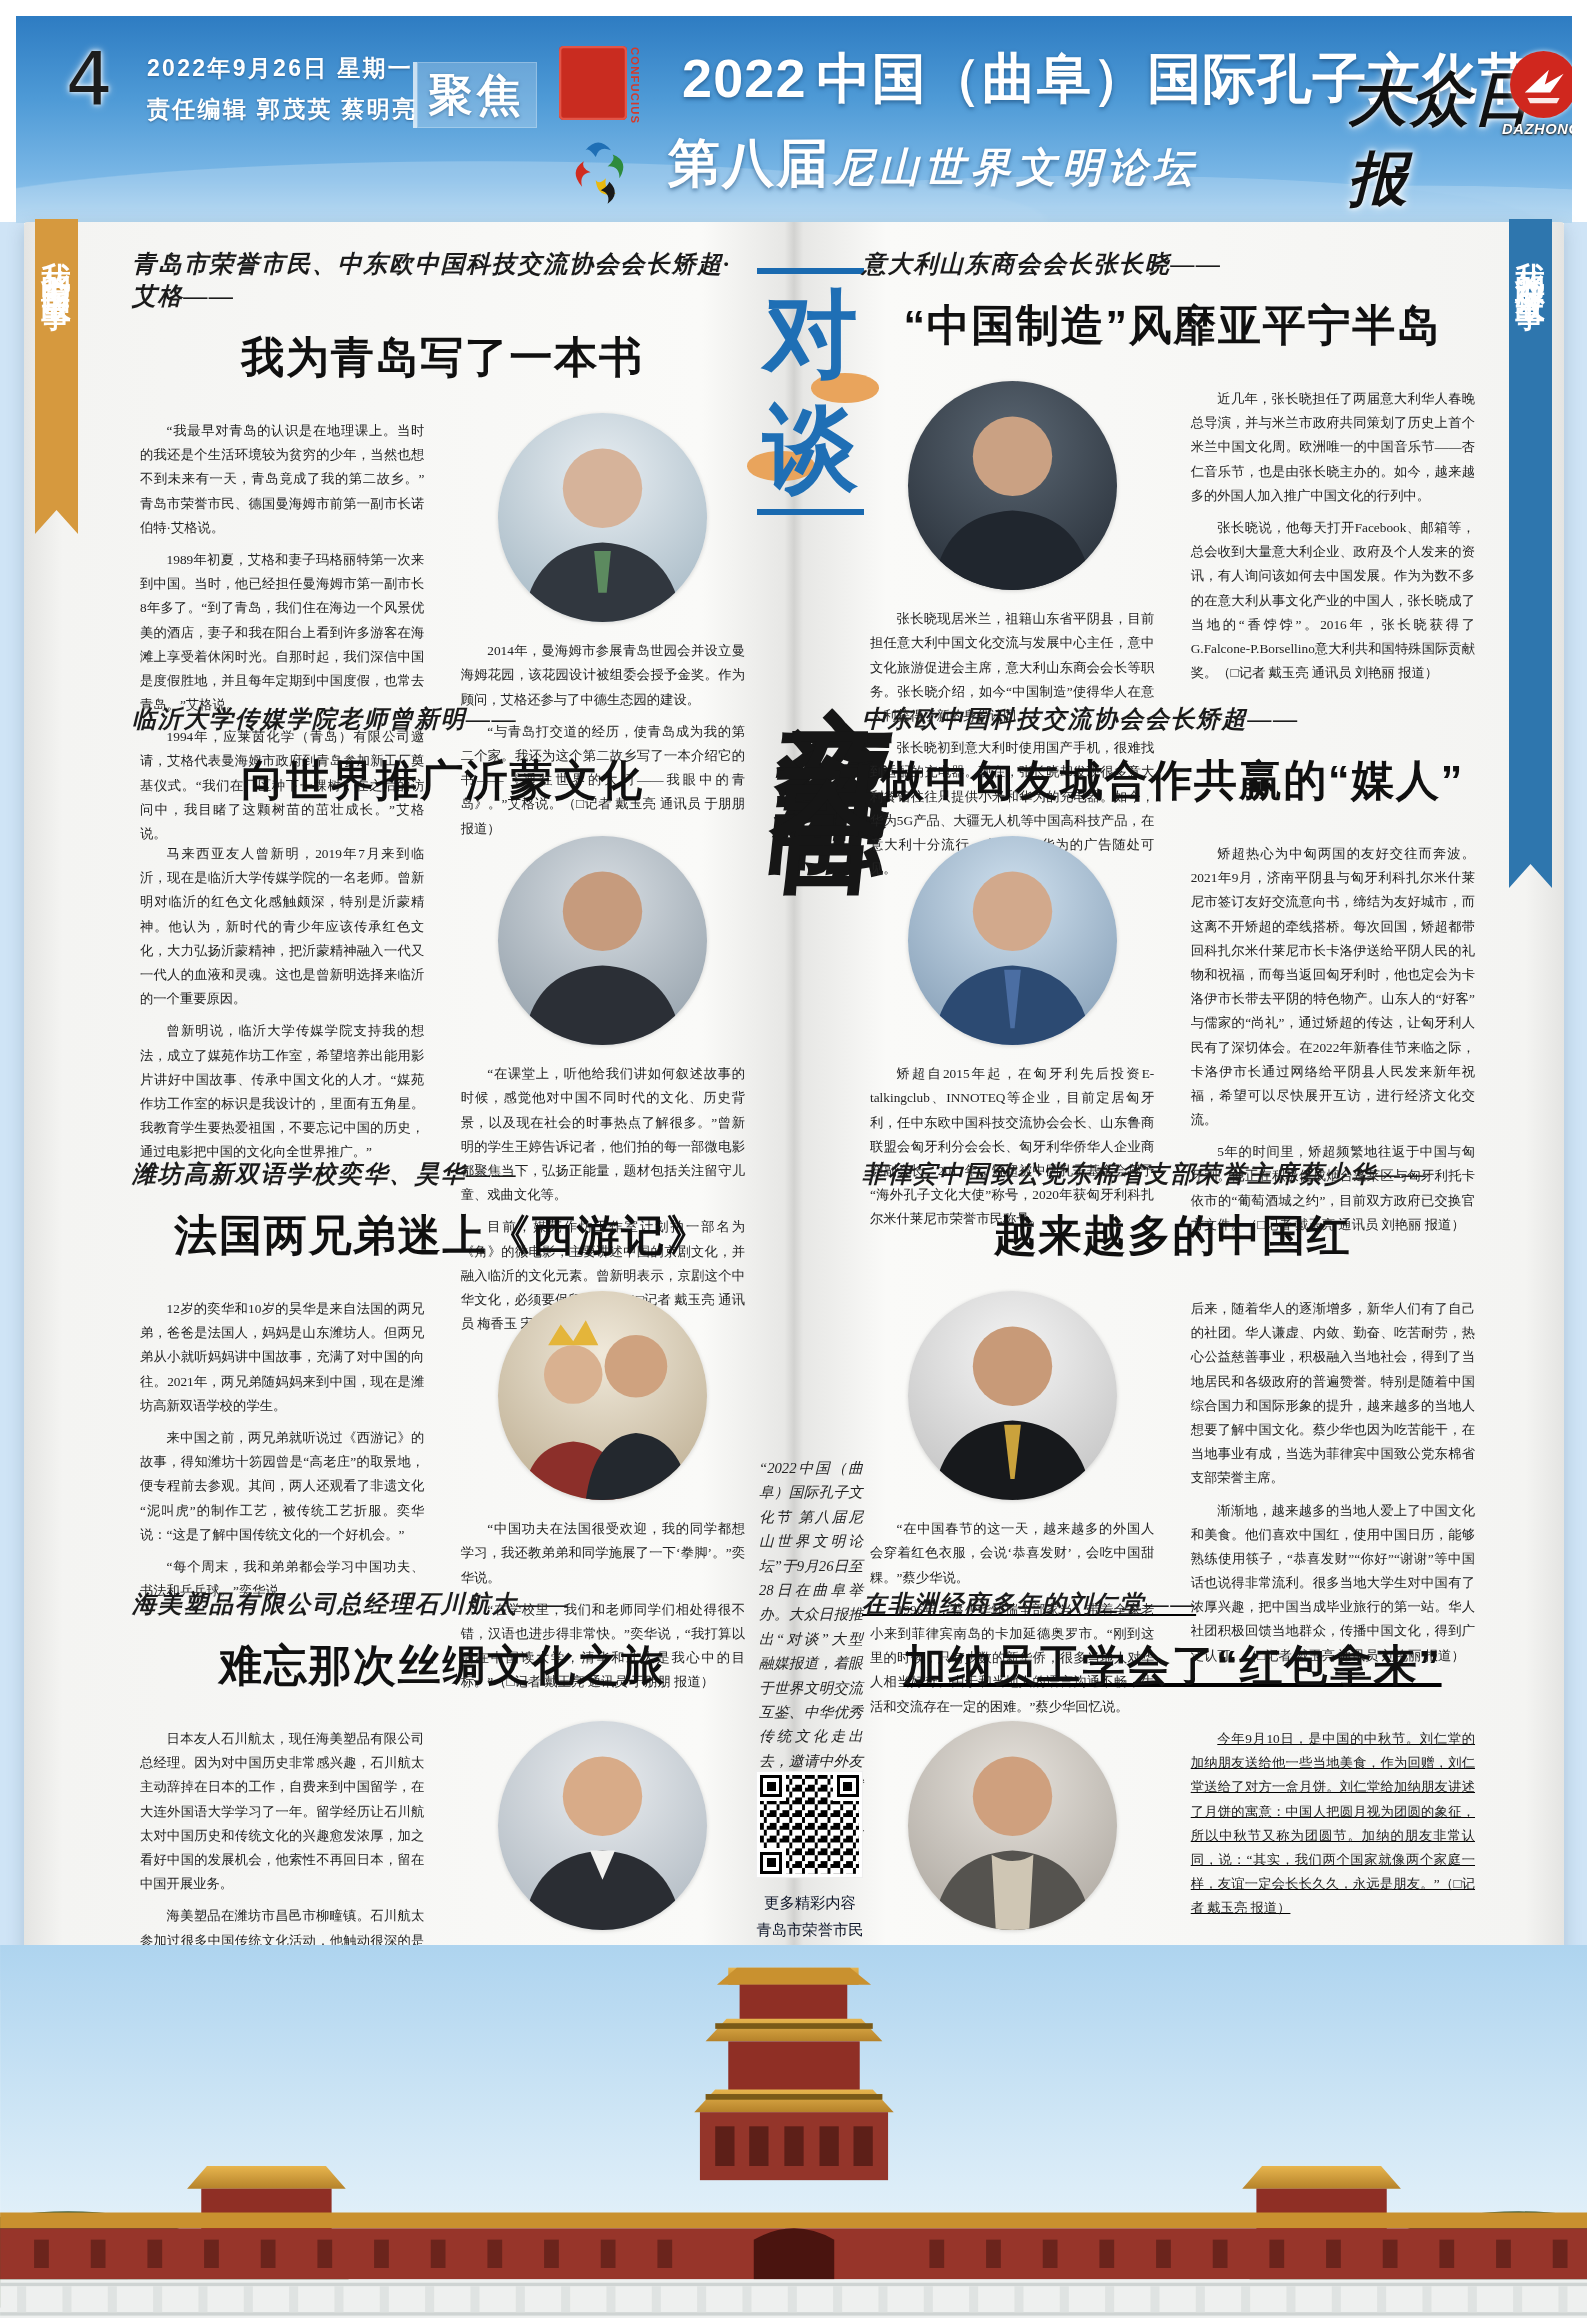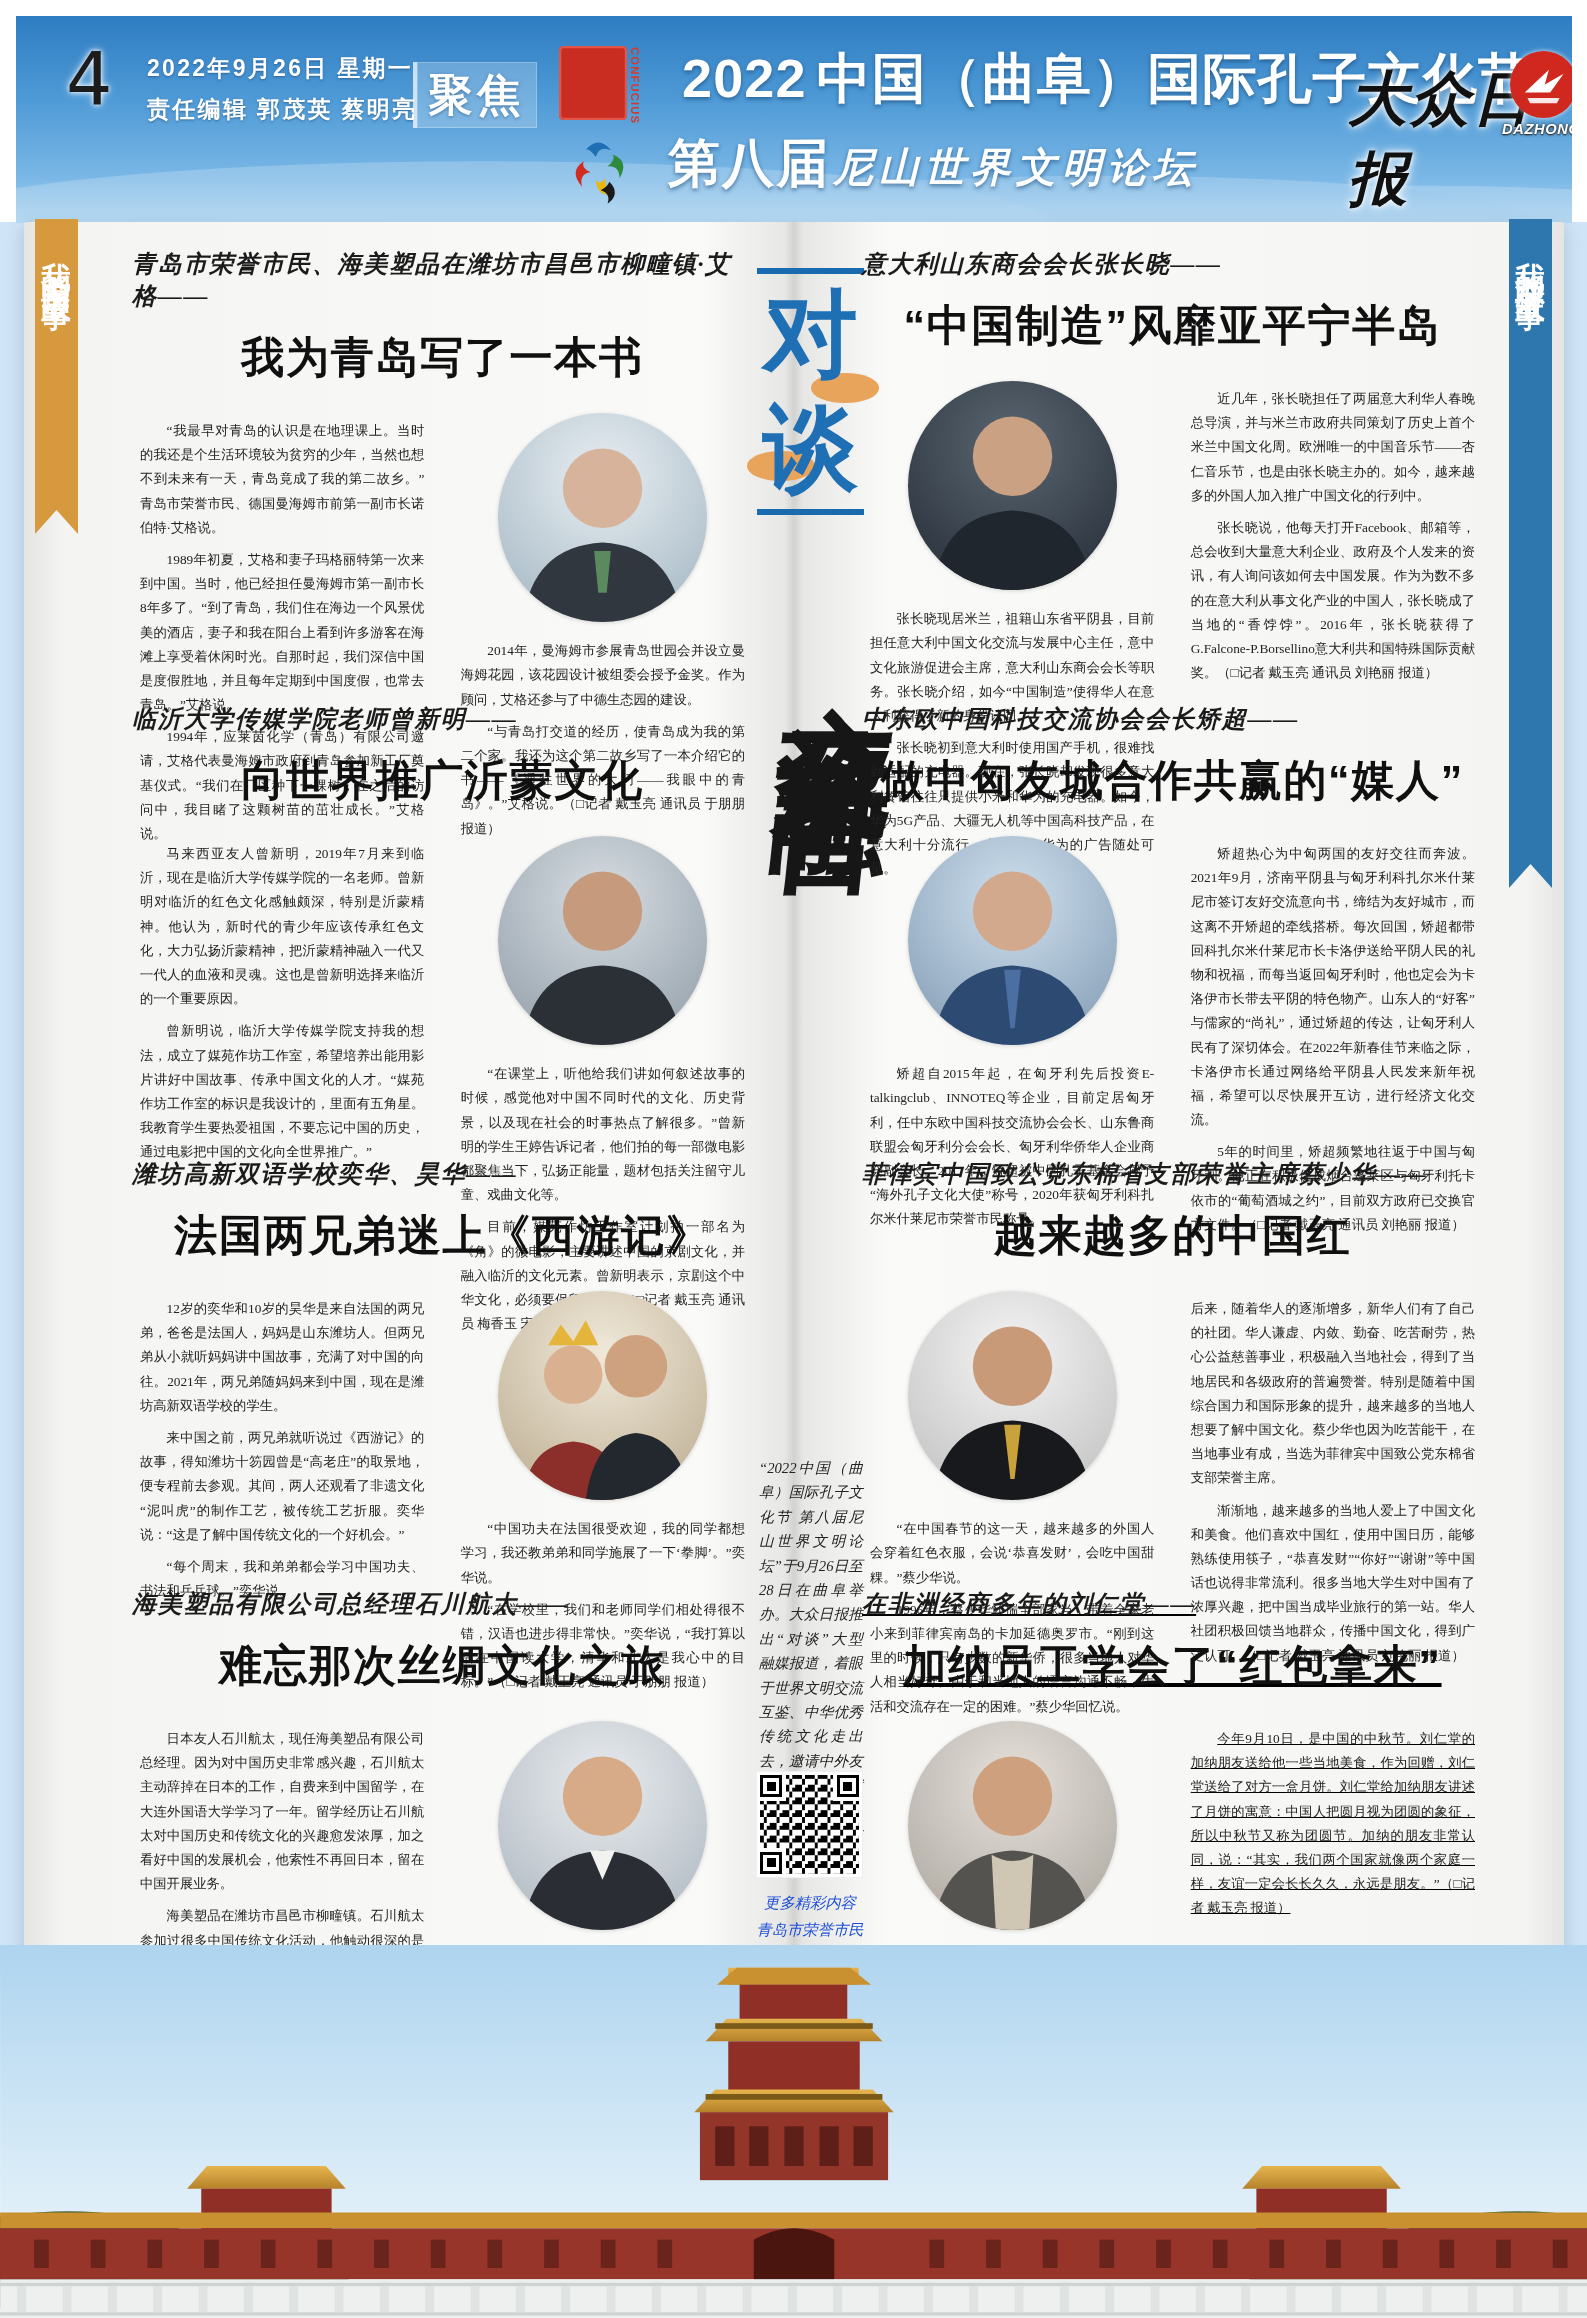--- a/index.html
+++ b/index.html
@@ -242,7 +242,7 @@
 </div>
 
 <div class="article" id="a1">
-  <div class="kicker">青岛市荣誉市民、海美塑品在潍坊市昌邑市柳疃镇·艾格——</div>
+  <div class="kicker">青岛市荣誉市民、中东欧中国科技交流协会会长矫超·艾格——</div>
   <div class="headline">我为青岛写了一本书</div>
   <div class="abody">
     <div class="bcol">

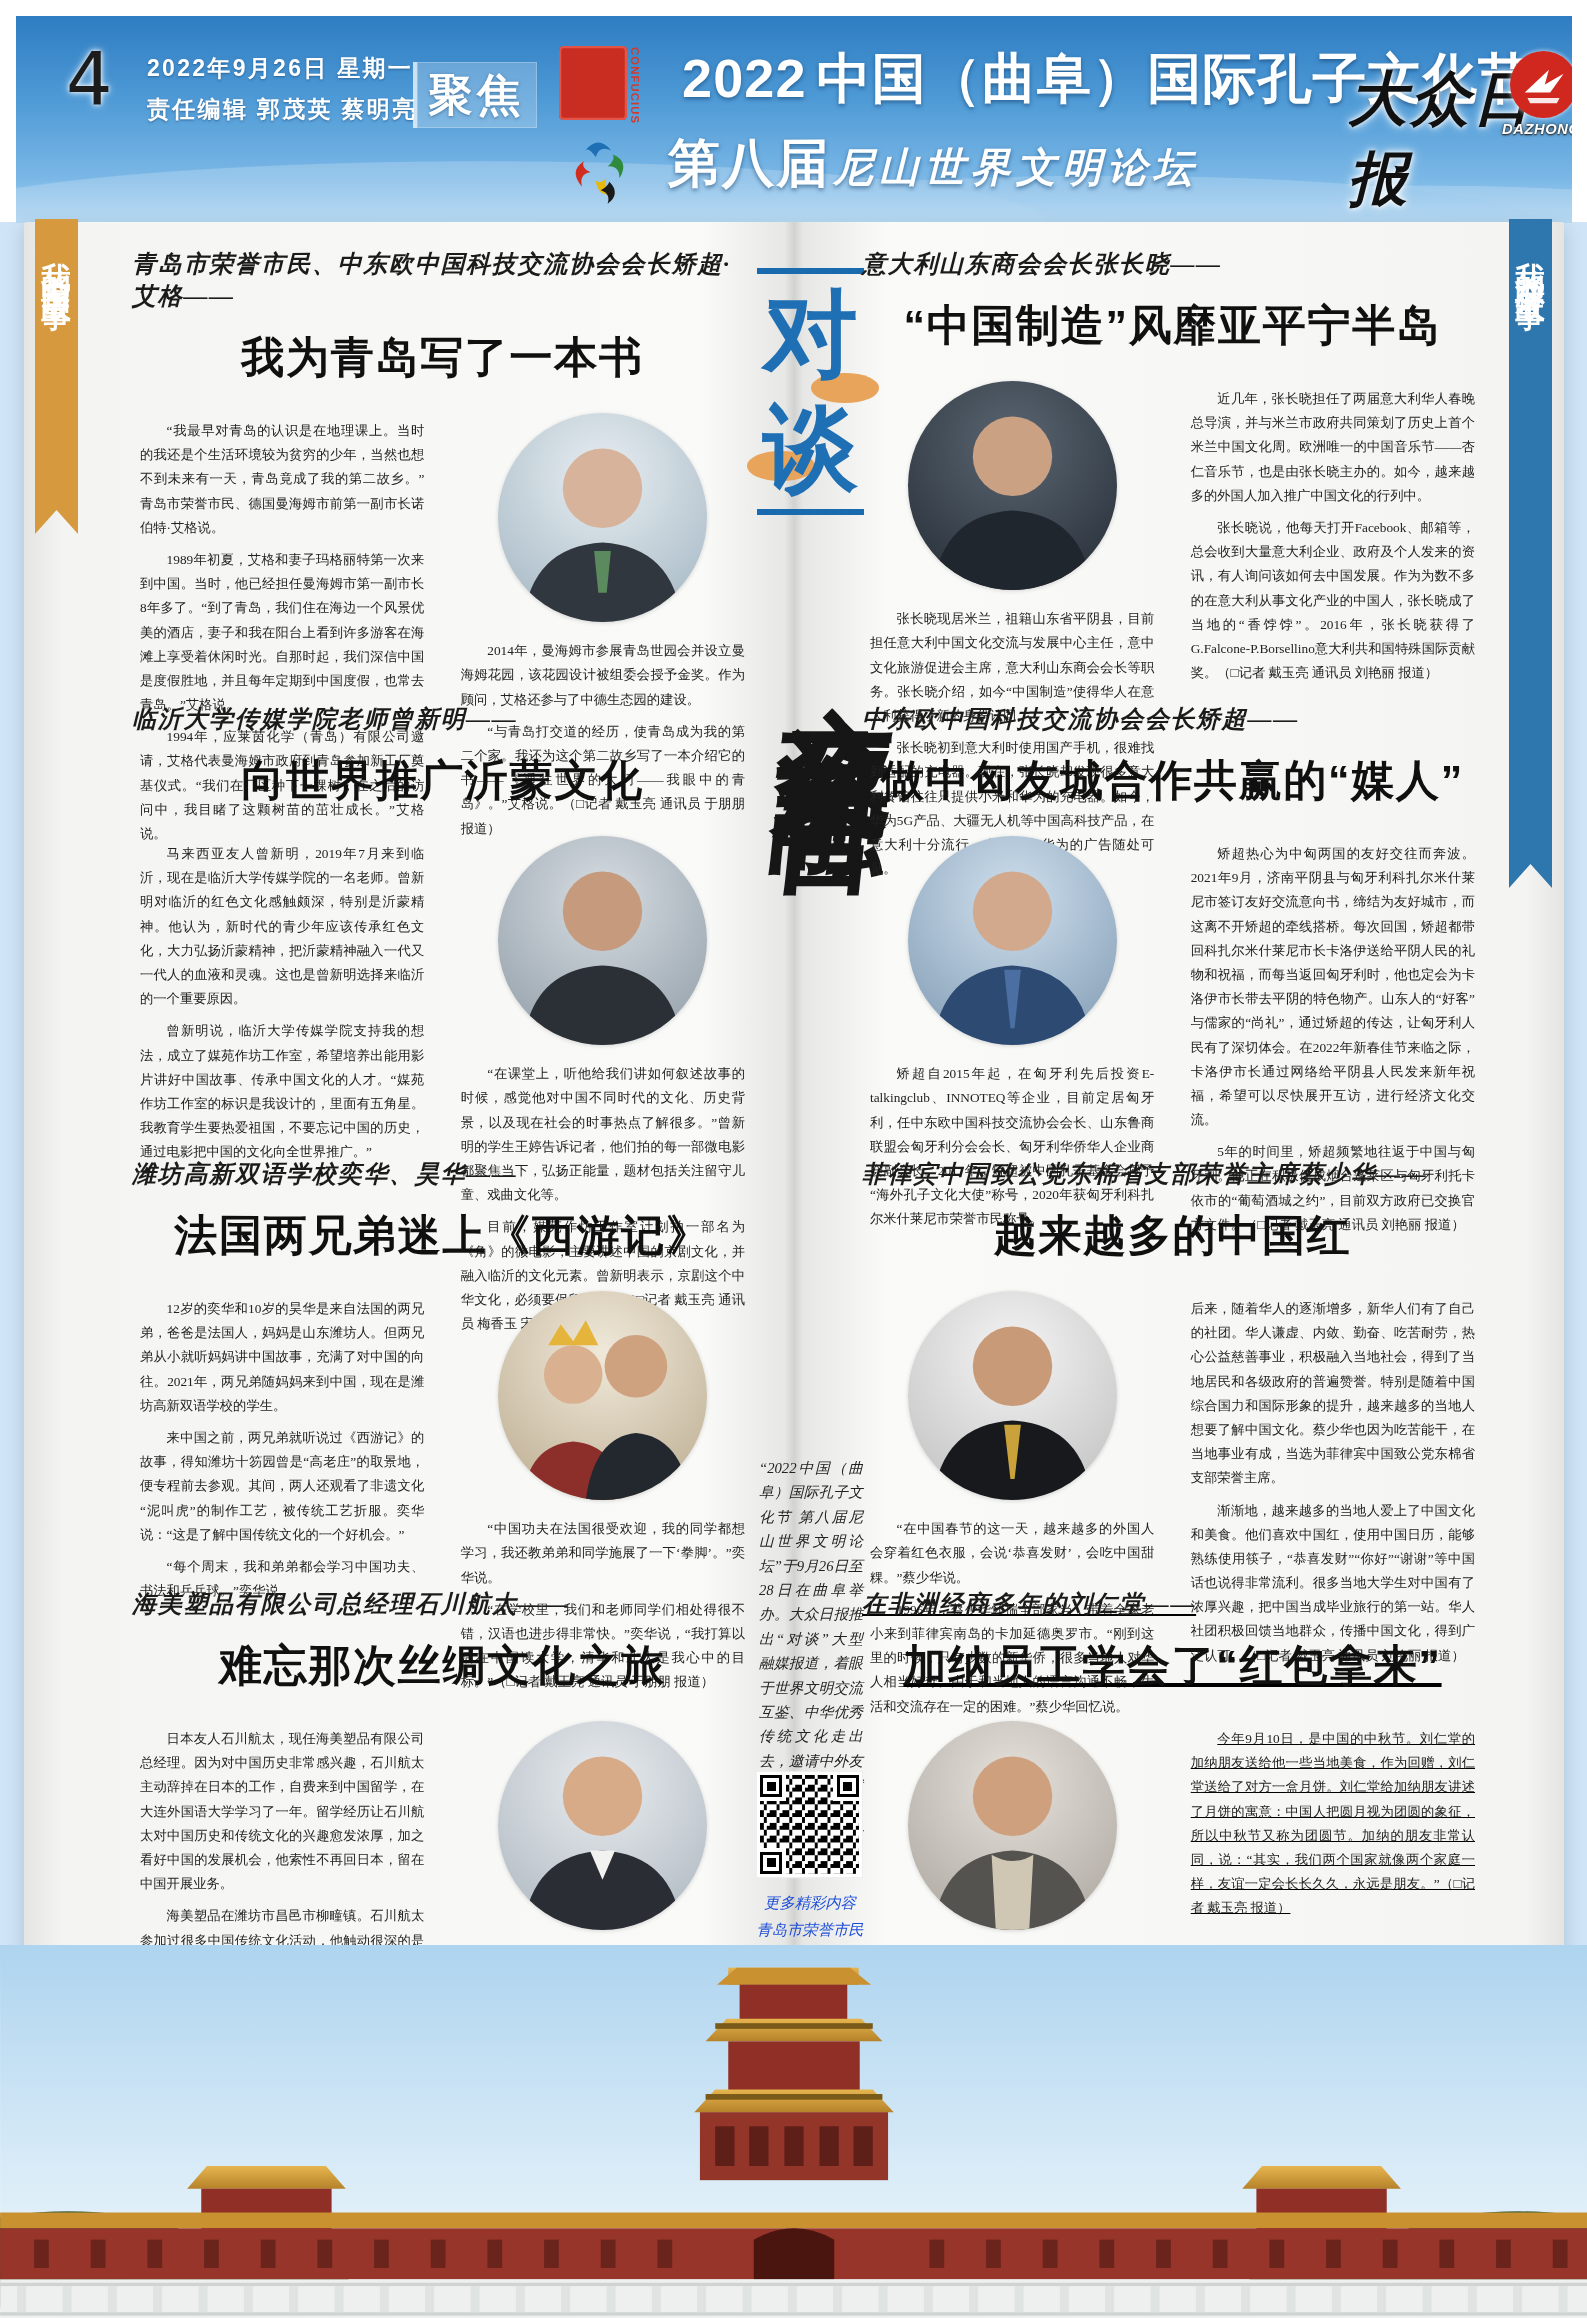--- a/index.html
+++ b/index.html
@@ -113,7 +113,7 @@
     box-shadow:0 0 0 1.1px #eee;}
   #qr svg{width:100%;height:100%;}
   #qr-caption{position:absolute;left:746px;top:1890px;width:128px;text-align:center;
-    font-size:15.3px;line-height:1.75;color:#1d4ed8;font-style:italic;}
+    font-size:15.3px;line-height:1.75;color:#0f172a;}
   
   .article{position:absolute;width:621px;}
   #a1{left:132px;top:248px;}  #a2{left:862px;top:248px;}

